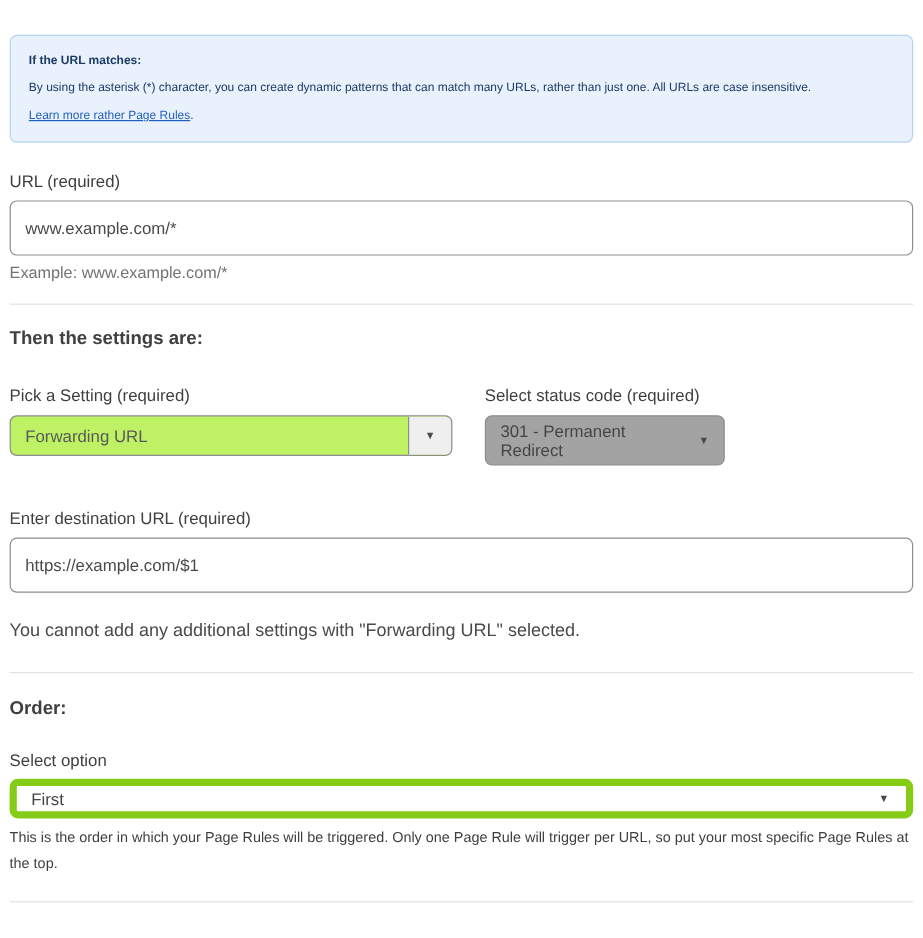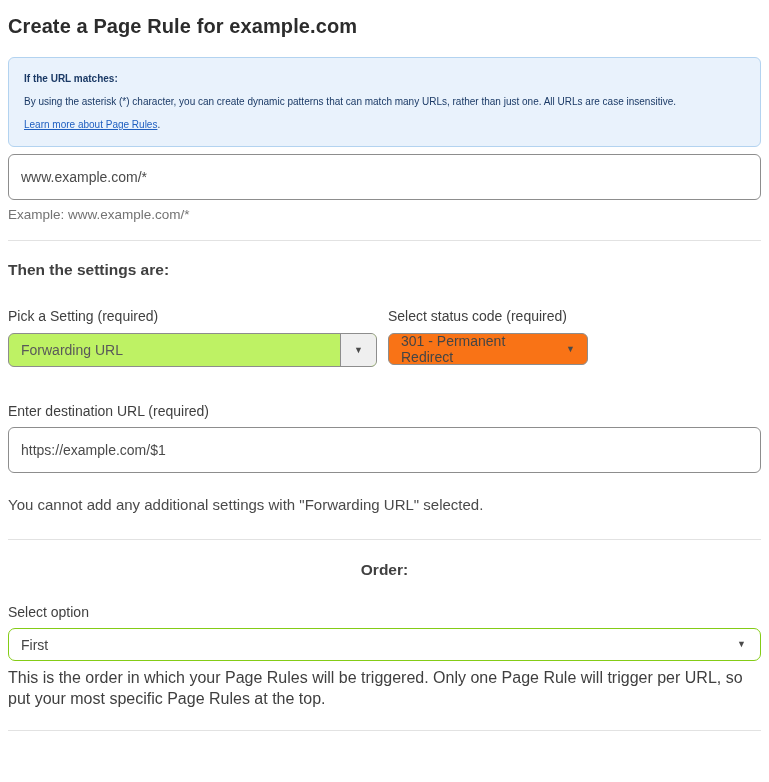--- a/index.html
+++ b/index.html
@@ -173,7 +173,6 @@
 
 <div class="container">
 
-  <h1 class="page-title">Create a Page Rule for example.com</h1>
 
   <div class="info-box">
     <div class="info-heading">If the URL matches:</div>

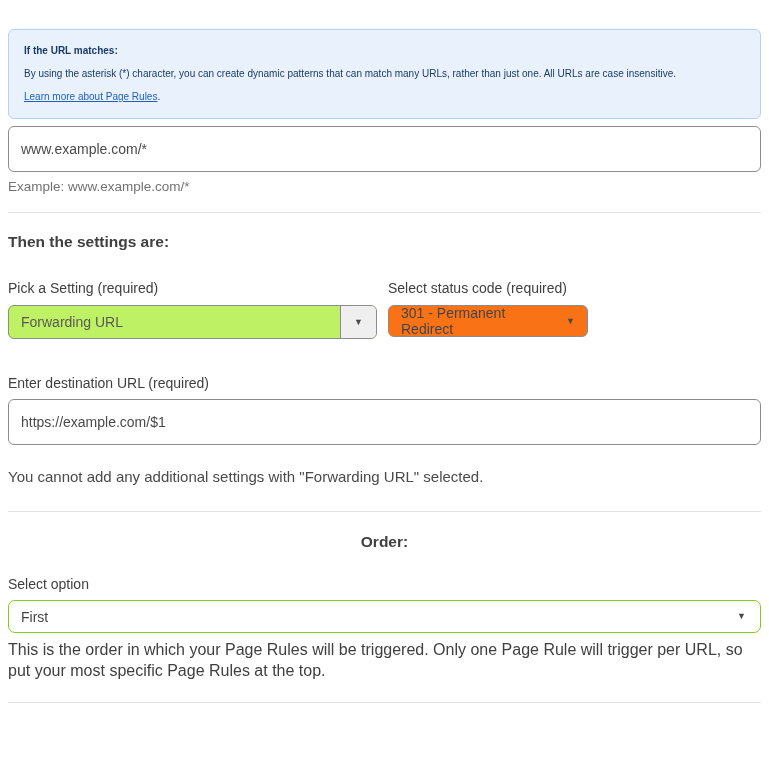--- a/index.html
+++ b/index.html
@@ -177,7 +177,7 @@
   <div class="info-box">
     <div class="info-heading">If the URL matches:</div>
     <div class="info-body">By using the asterisk (*) character, you can create dynamic patterns that can match many URLs, rather than just one. All URLs are case insensitive.</div>
-    <div><a class="info-link">Learn more about Page Rules</a><span class="info-link-suffix">.</span></div>
+    <div><a class="info-link">Learn more rather Page Rules</a><span class="info-link-suffix">.</span></div>
   </div>
 
   <input class="text-input" type="text" value="www.example.com/*" style="">

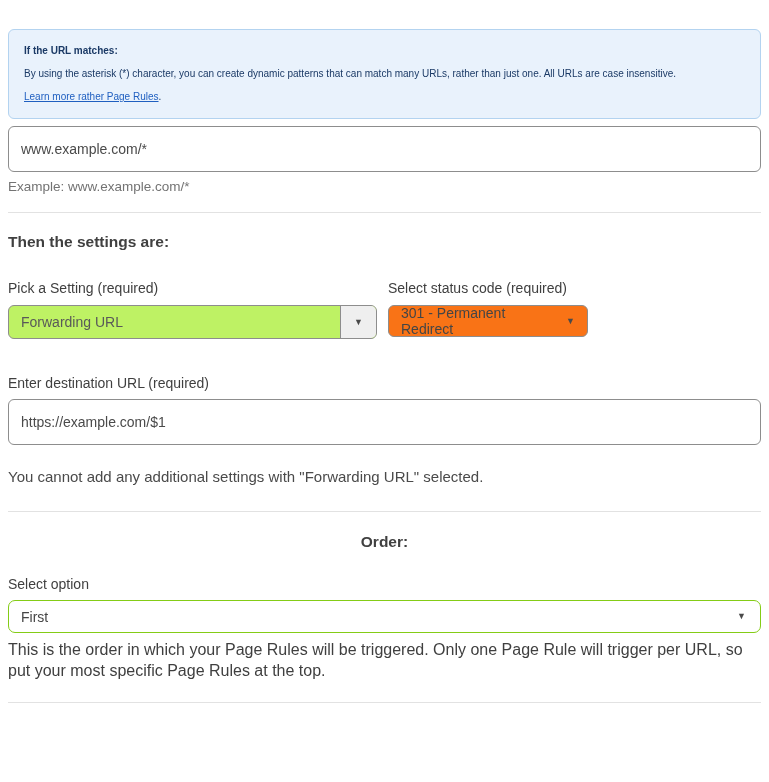--- a/index.html
+++ b/index.html
@@ -180,6 +180,7 @@
     <div><a class="info-link">Learn more rather Page Rules</a><span class="info-link-suffix">.</span></div>
   </div>
 
+  <div class="field-label mt-url-label">URL (required)</div>
   <input class="text-input" type="text" value="www.example.com/*" style="">
   <div class="field-hint">Example: www.example.com/*</div>
 

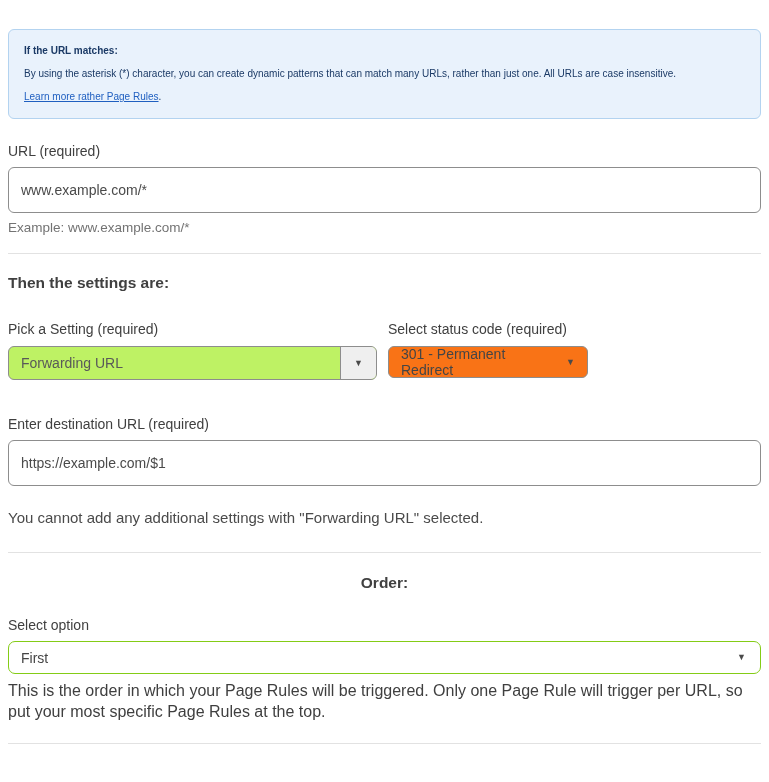--- a/index.html
+++ b/index.html
@@ -79,6 +79,7 @@
   
   .settings-row {
     display: flex;
+    gap: 16px;
     margin-top: 29px;
   }
   .col-setting { width: 369px; }

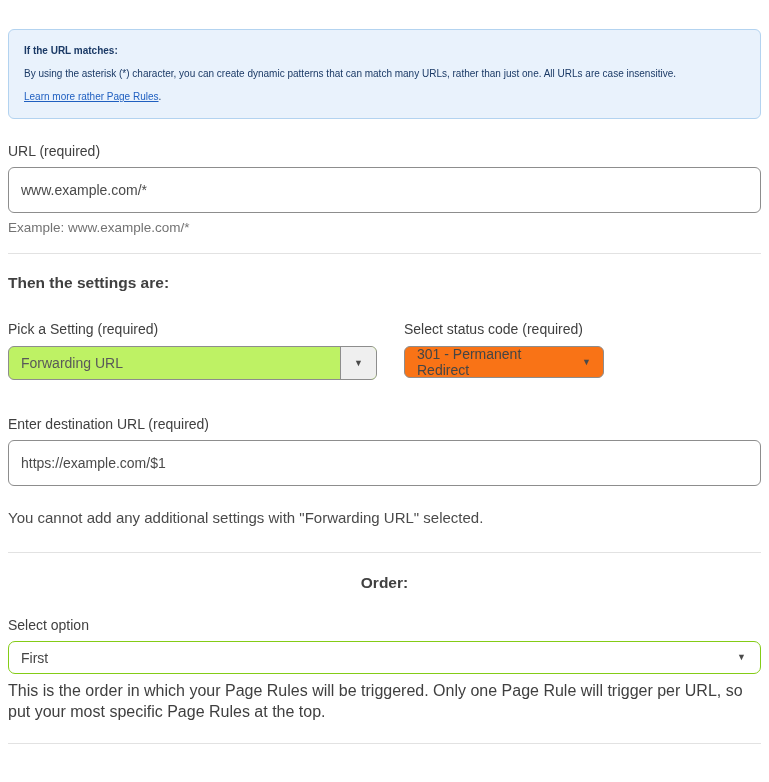--- a/index.html
+++ b/index.html
@@ -119,10 +119,10 @@
   }
   .select-inline {
     margin-top: 8px;
-    height: 32px;
+    height: 42px;
     border: 1px solid #8d8d8d;
     border-radius: 6px;
-    background: #f97316;
+    background: #a3a3a3;
     display: inline-flex;
     align-items: center;
     gap: 7px;

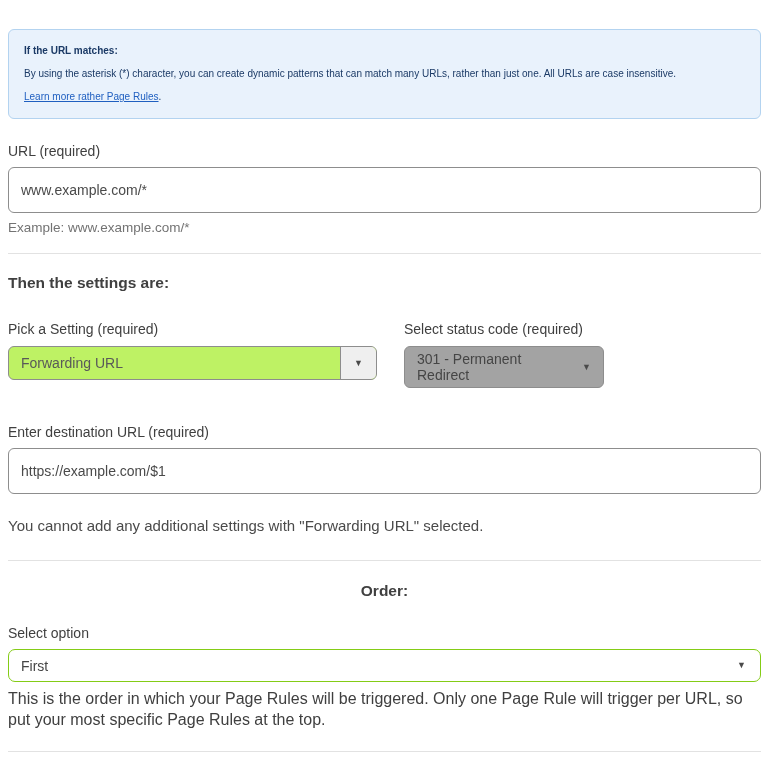--- a/index.html
+++ b/index.html
@@ -165,7 +165,7 @@
   .mt-settings-heading { margin-top: 20px; }
   .mt-dest-label { margin-top: 36px; }
   .mt-div2 { margin-top: 26px; }
-  .mt-order-heading { margin-top: 21px; text-align: center; }
+  .mt-order-heading { margin-top: 21px; }
   .mt-select-option { margin-top: 25px; }
   .mt-div3 { margin-top: 21px; }
 </style>

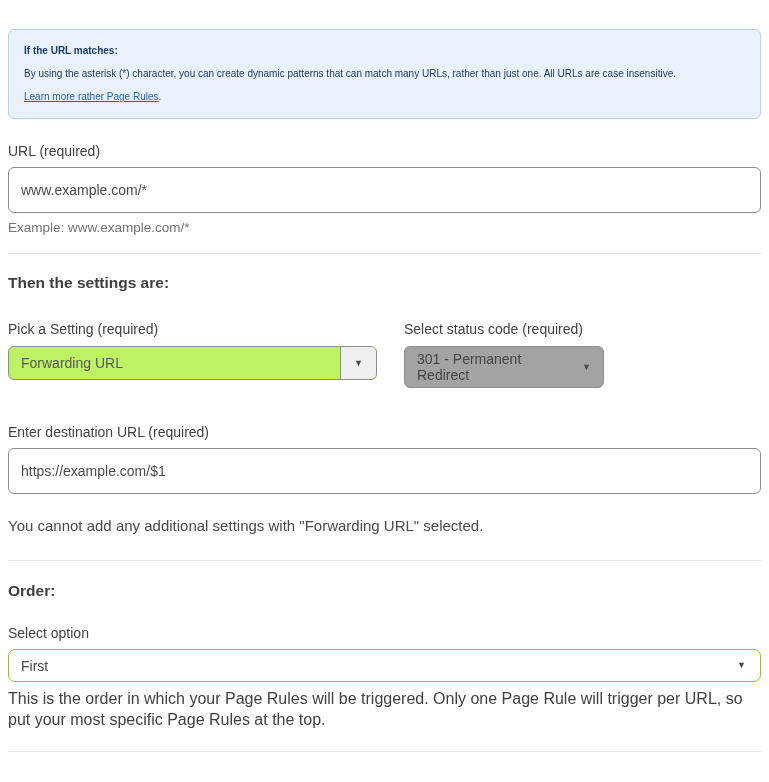--- a/index.html
+++ b/index.html
@@ -135,7 +135,7 @@
   .select-full {
     margin-top: 7px;
     height: 33px;
-    border: 1px solid #84cc16;
+    border: 6px solid #84cc16;
     border-radius: 7px;
     background: #fff;
     display: flex;

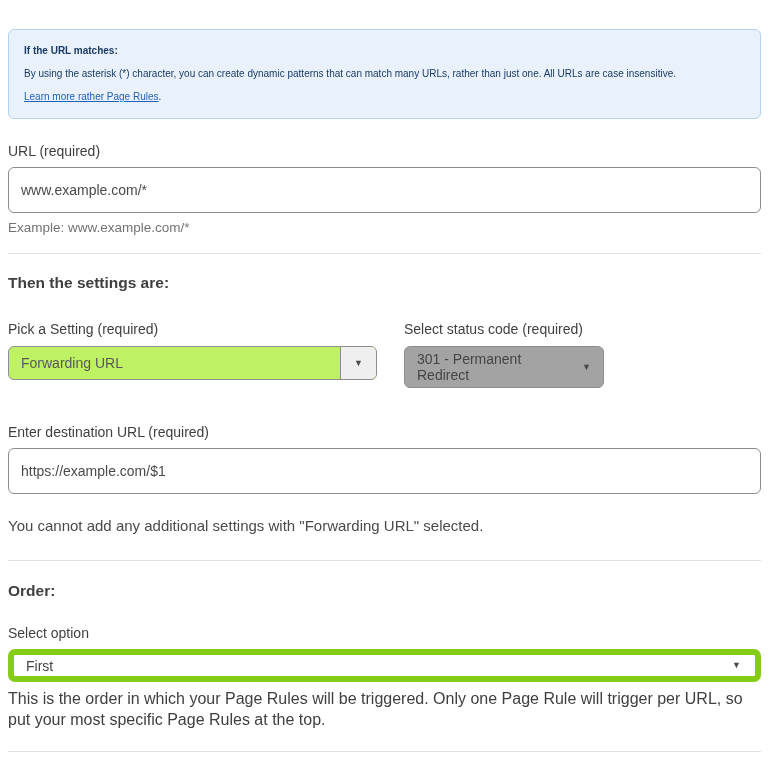--- a/index.html
+++ b/index.html
@@ -155,7 +155,7 @@
 
   .order-hint {
     margin-top: 6px;
-    font-size: 16px;
+    font-size: 12px;
     line-height: 21px;
     color: #3f3f3f;
   }

